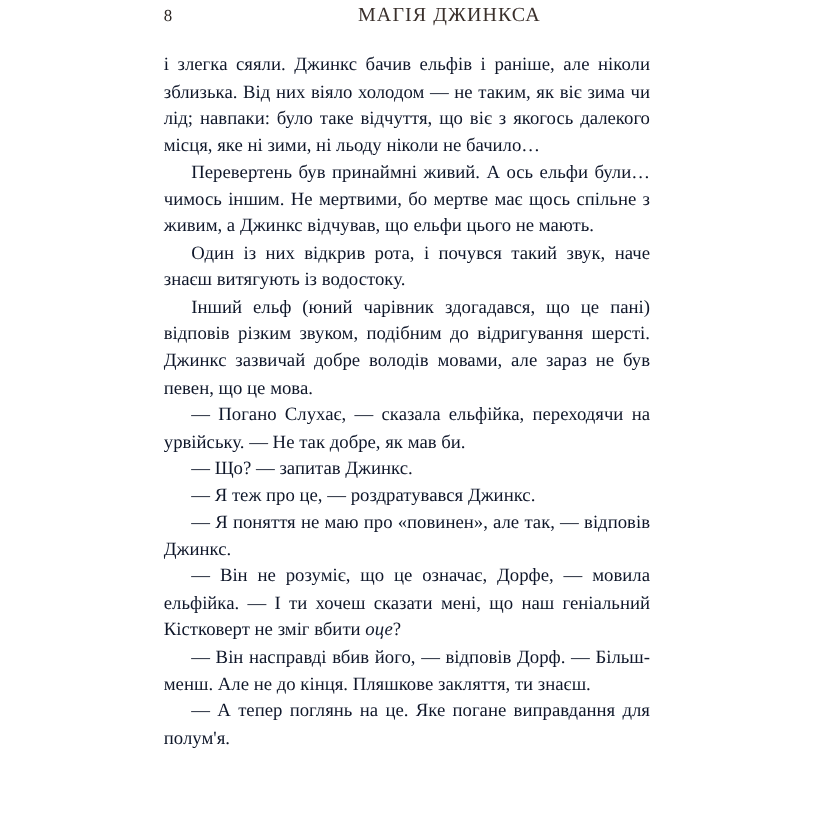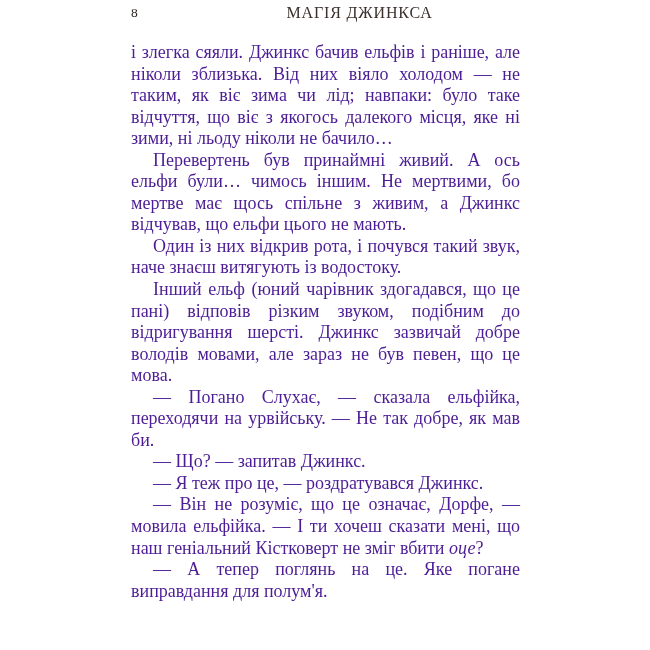--- a/index.html
+++ b/index.html
@@ -55,13 +55,13 @@
   }
   p.para {
     margin: 0;
-    font-size: 18px;
+    font-size: 15px;
     line-height: 21.55px;
     text-align: justify;
     text-justify: inter-word;
     text-indent: 22px;
     hyphens: manual;
-    color: #4c1d95;
+    color: #0f172a;
     -webkit-font-smoothing: antialiased;
   }
   p.para.no-indent {

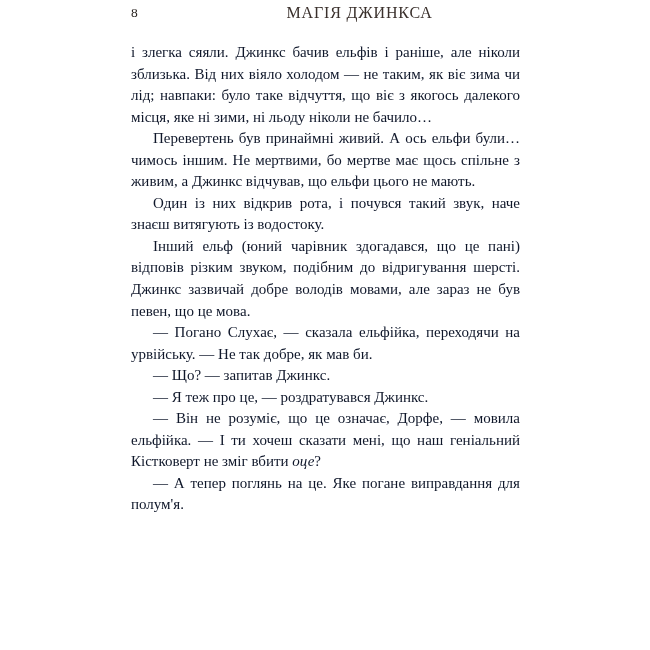--- a/index.html
+++ b/index.html
@@ -89,6 +89,7 @@
       <p class="para">— Погано Слухає, — сказала ельфійка, переходячи на урвійську. — Не так добре, як мав би.</p>
       <p class="para">— Що? — запитав Джинкс.</p>
       <p class="para">— Я теж про це, — роздратувався Джинкс.</p>
+      <p class="para">— Я поняття не маю про «повинен», але так, — відповів Джинкс.</p>
       <p class="para">— Він не розуміє, що це означає, Дорфе, — мовила ельфійка. — І ти хочеш сказати мені, що наш геніальний Кістковерт не зміг вбити <em>оце</em>?</p>
       <p class="para">— А тепер поглянь на це. Яке погане виправдання для полум'я.</p>
     </div>

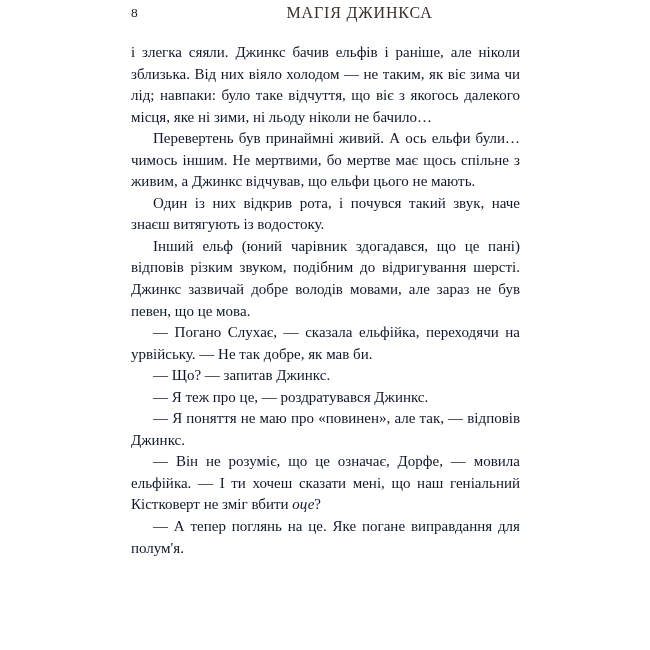--- a/index.html
+++ b/index.html
@@ -91,6 +91,7 @@
       <p class="para">— Я теж про це, — роздратувався Джинкс.</p>
       <p class="para">— Я поняття не маю про «повинен», але так, — відповів Джинкс.</p>
       <p class="para">— Він не розуміє, що це означає, Дорфе, — мовила ельфійка. — І ти хочеш сказати мені, що наш геніальний Кістковерт не зміг вбити <em>оце</em>?</p>
+      <p class="para">— Він насправді вбив його, — відповів Дорф. — Більш-менш. Але не до кінця. Пляшкове закляття, ти знаєш.</p>
       <p class="para">— А тепер поглянь на це. Яке погане виправдання для полум'я.</p>
     </div>
 

